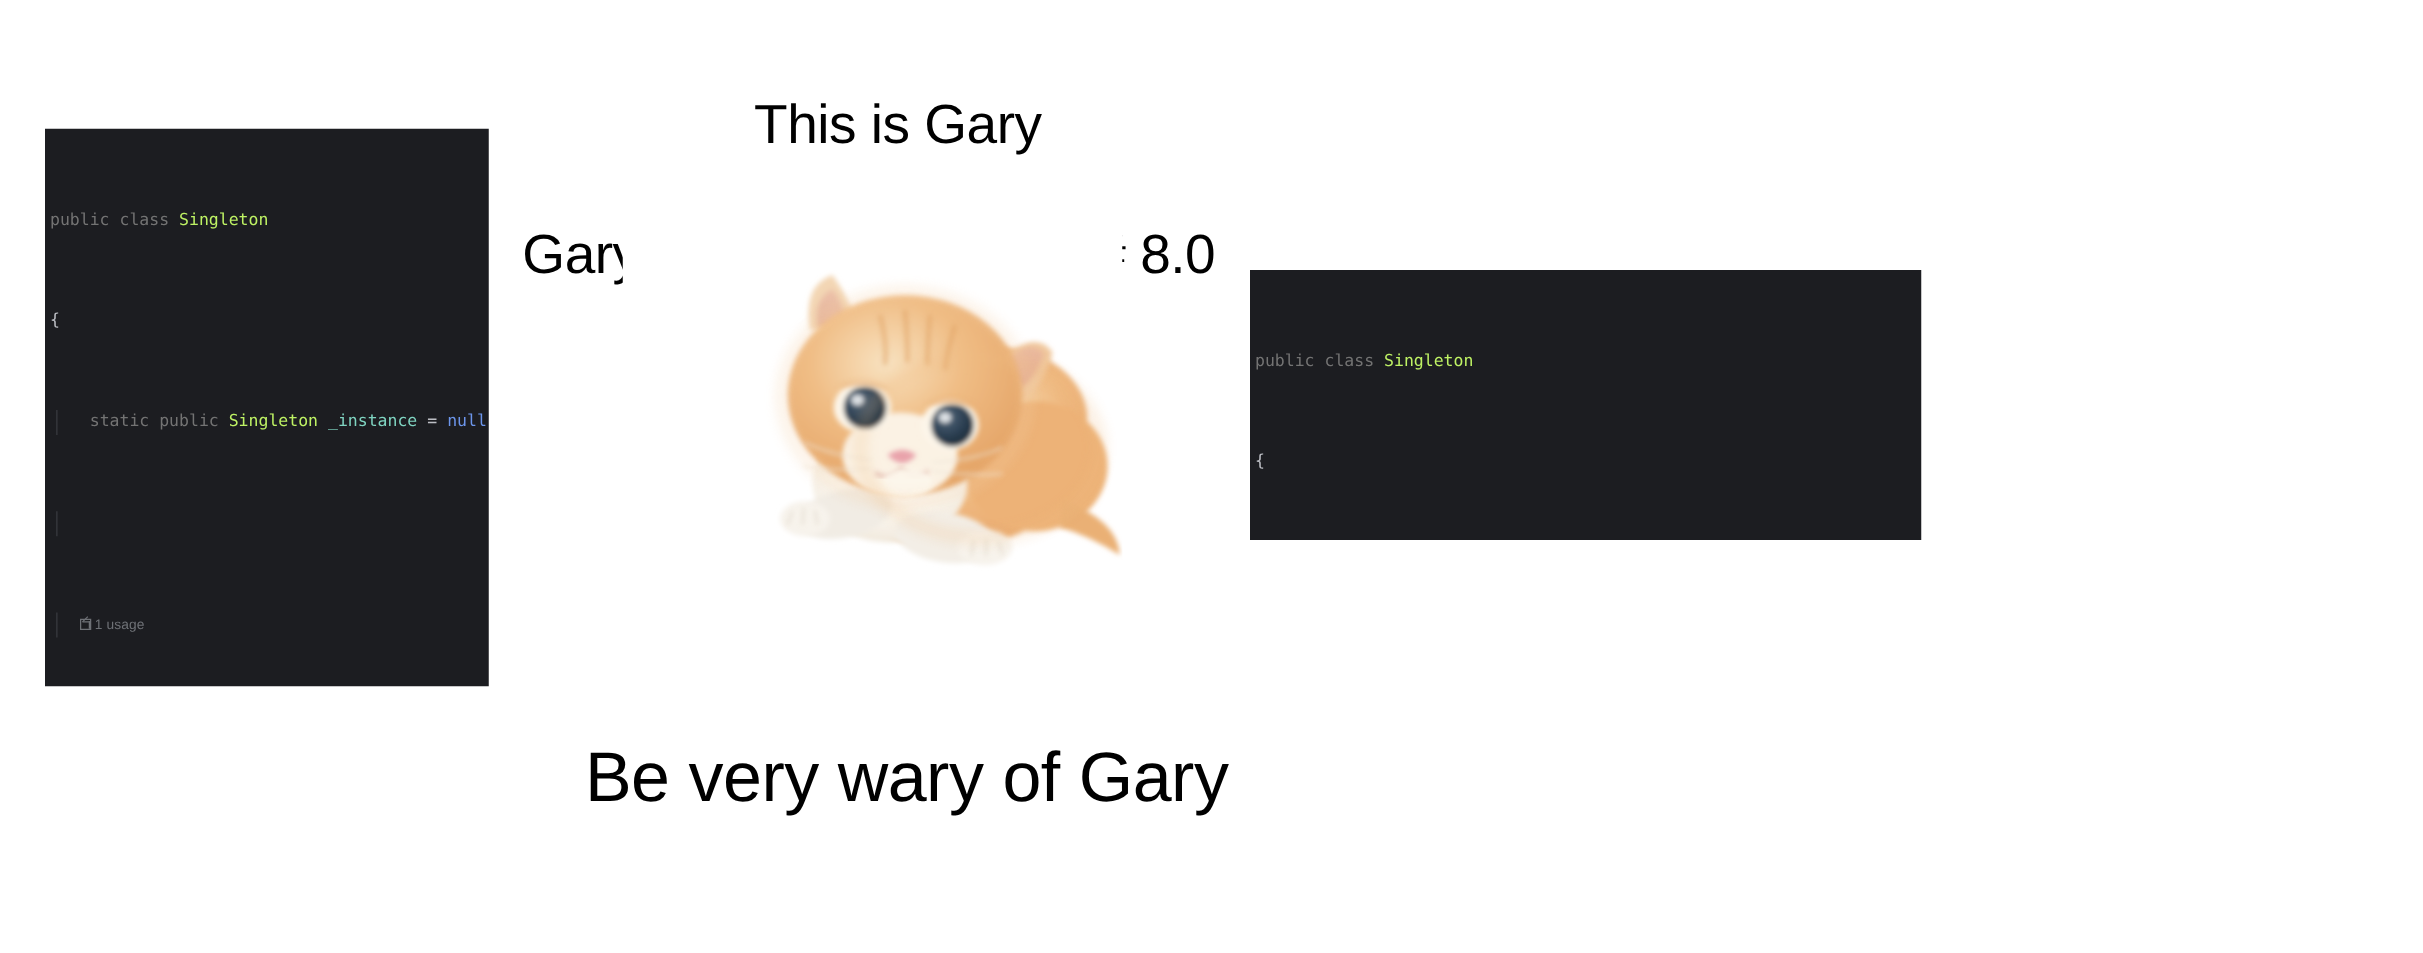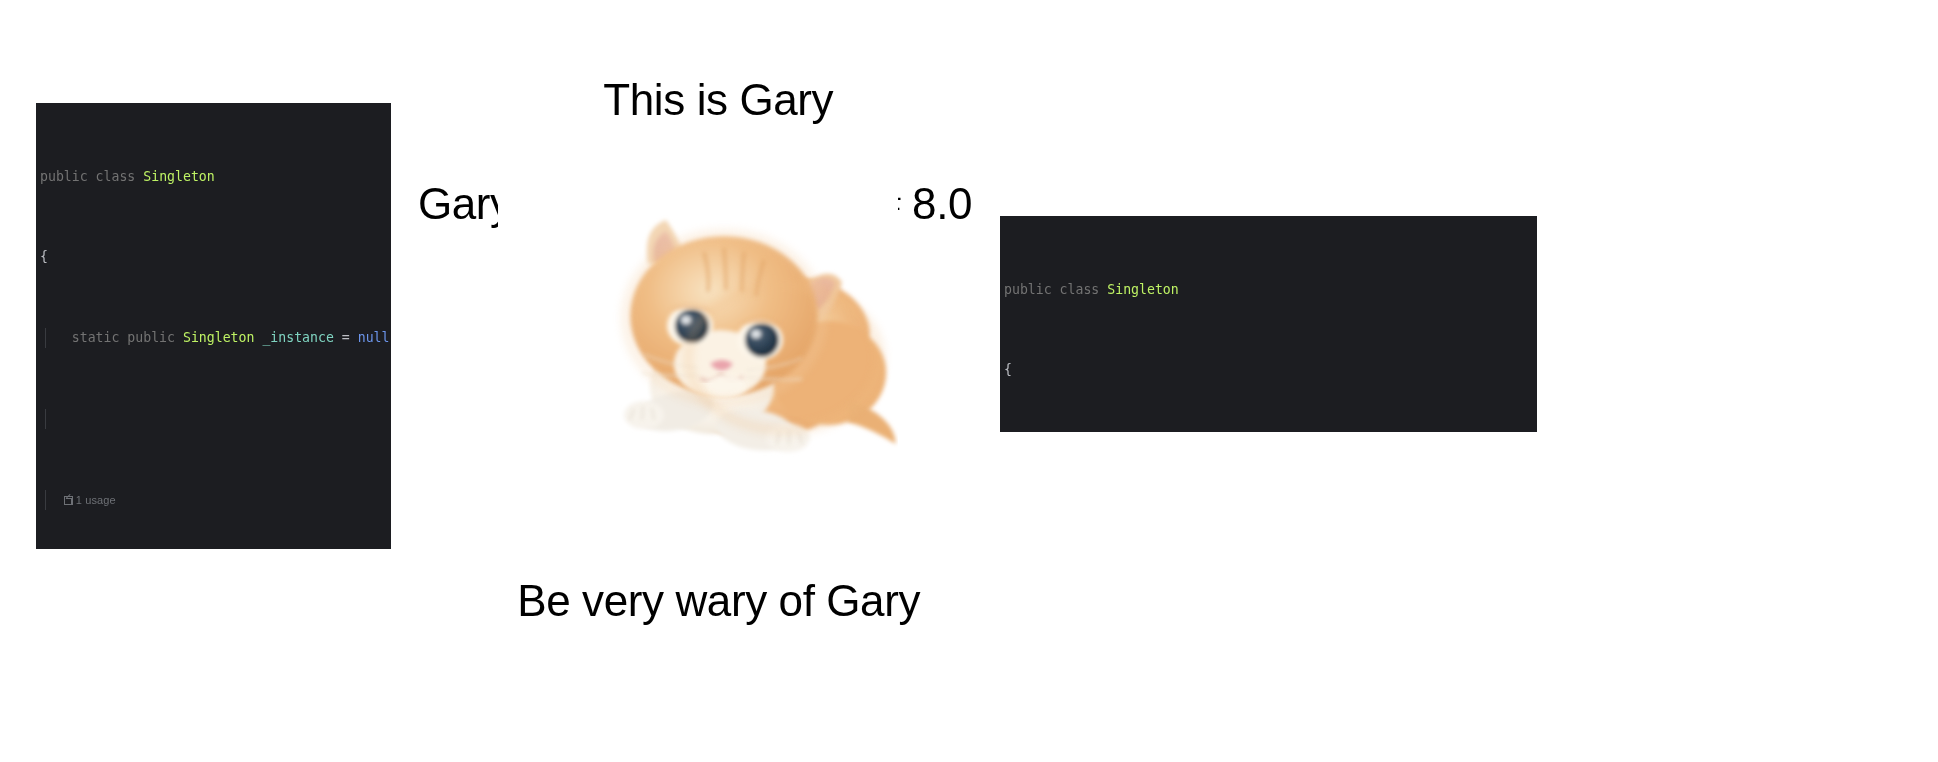--- a/index.html
+++ b/index.html
@@ -42,7 +42,7 @@
   #title-block .line2 { display: block; }
   #caption-block {
     top: 523px;
-    font-size: 44px;
+    font-size: 56px;
   }
 
   

